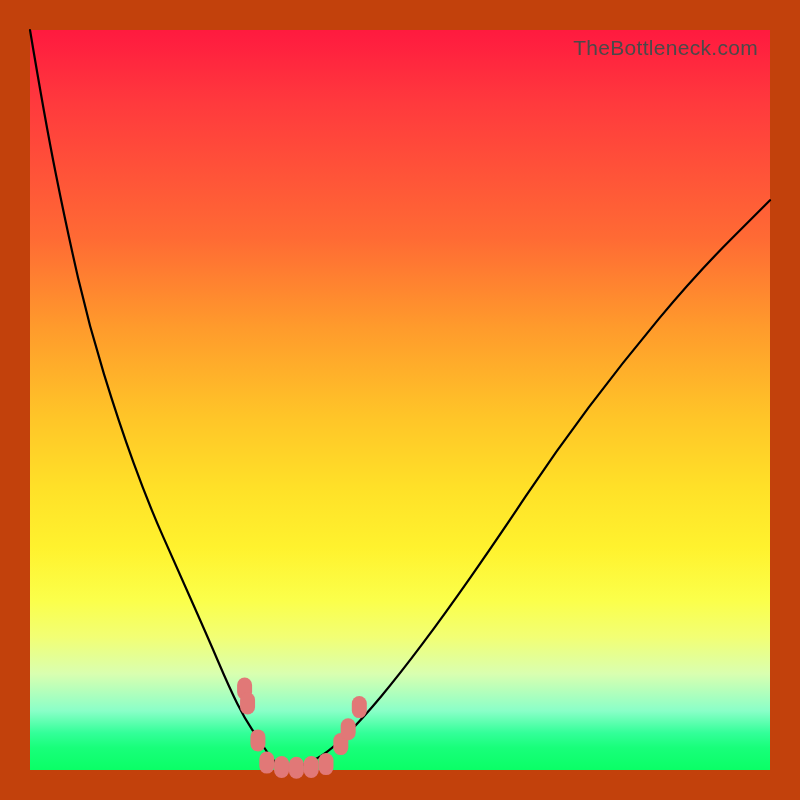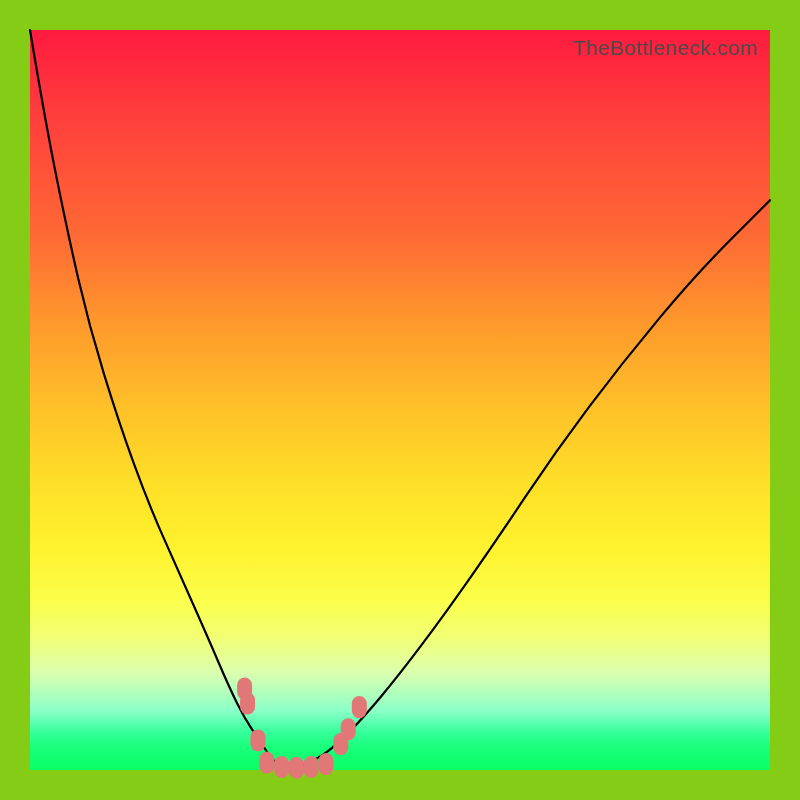--- a/index.html
+++ b/index.html
@@ -15,7 +15,7 @@
     position: relative;
     width: 800px;
     height: 800px;
-    background: #84cc16;
+    background: #c2410c;
   }
   .plot {
     position: absolute;

